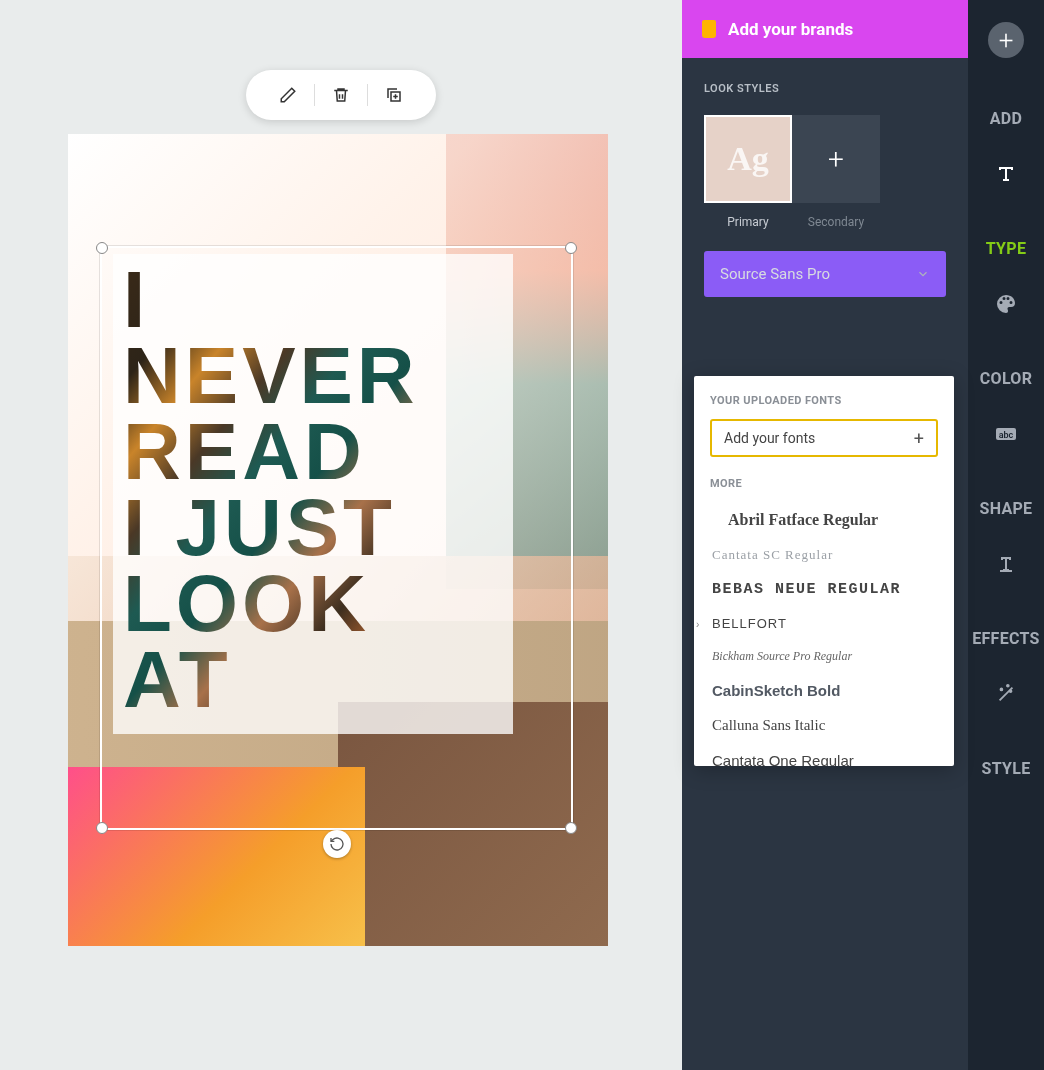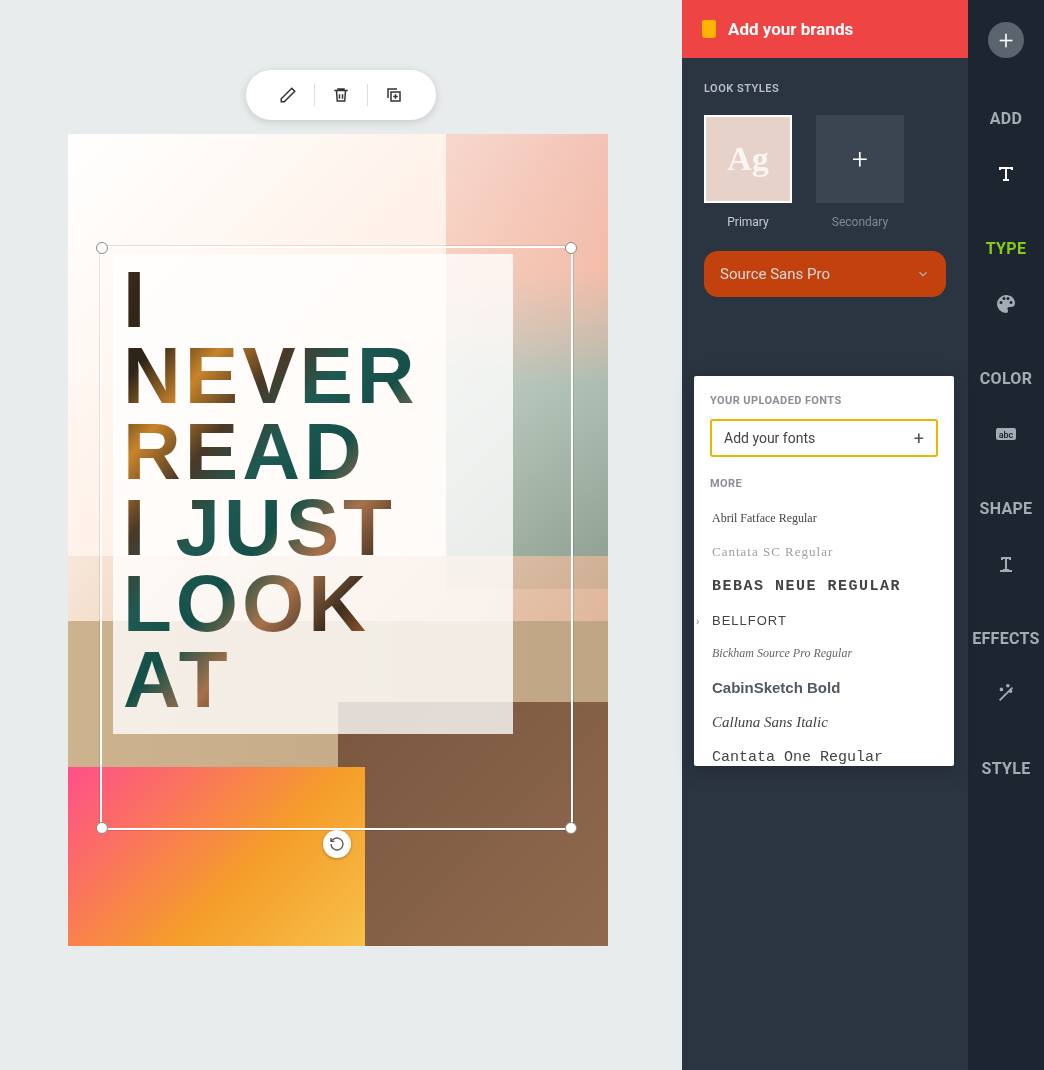--- a/index.html
+++ b/index.html
@@ -26,7 +26,7 @@
   .rotate-handle { position:absolute; bottom:-30px; left:50%; transform:translateX(-50%); width:28px; height:28px; background:#fff; border-radius:50%; display:flex; align-items:center; justify-content:center; box-shadow:0 1px 3px rgba(0,0,0,0.3); }
 
   .side-panel { width: 286px; background: #2b3542; color: #d0d4d9; display:flex; flex-direction:column; }
-  .brand-banner { background: #ef4444; color:#fff; height:58px; display:flex; align-items:center; padding:0 20px; font-weight:700; font-size:17px; gap:12px; }
+  .brand-banner { background: #d946ef; color:#fff; height:58px; display:flex; align-items:center; padding:0 20px; font-weight:700; font-size:17px; gap:12px; }
   .brand-badge { width:14px; height:18px; background:#ffb400; border-radius:2px 2px 3px 3px; }
   .panel-section { padding: 24px 22px 10px 22px; }
   .section-title { font-size:11px; letter-spacing:0.5px; color:#b8bfc7; font-weight:600; margin-bottom:20px; }

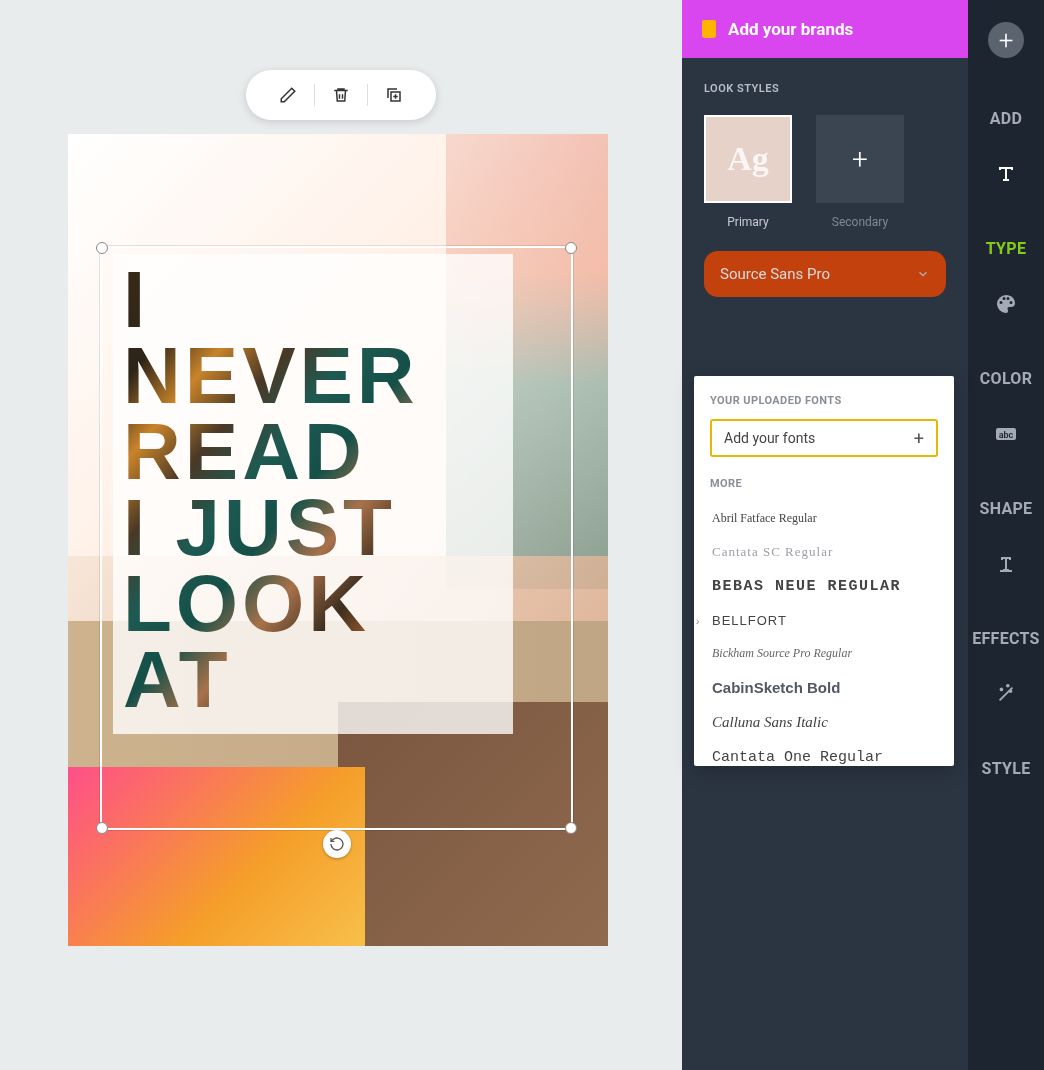--- a/index.html
+++ b/index.html
@@ -30,7 +30,7 @@
   .brand-badge { width:14px; height:18px; background:#ffb400; border-radius:2px 2px 3px 3px; }
   .panel-section { padding: 24px 22px 10px 22px; }
   .section-title { font-size:11px; letter-spacing:0.5px; color:#b8bfc7; font-weight:600; margin-bottom:20px; }
-  .styles-row { display:flex; gap:24px; }
+  .styles-row { display:flex; }
   .style-card { display:flex; flex-direction:column; align-items:center; gap:12px; }
   .style-swatch { width:88px; height:88px; display:flex; align-items:center; justify-content:center; cursor:pointer; }
   .style-swatch.primary { background:#e6d2c8; border:2px solid #fff; }

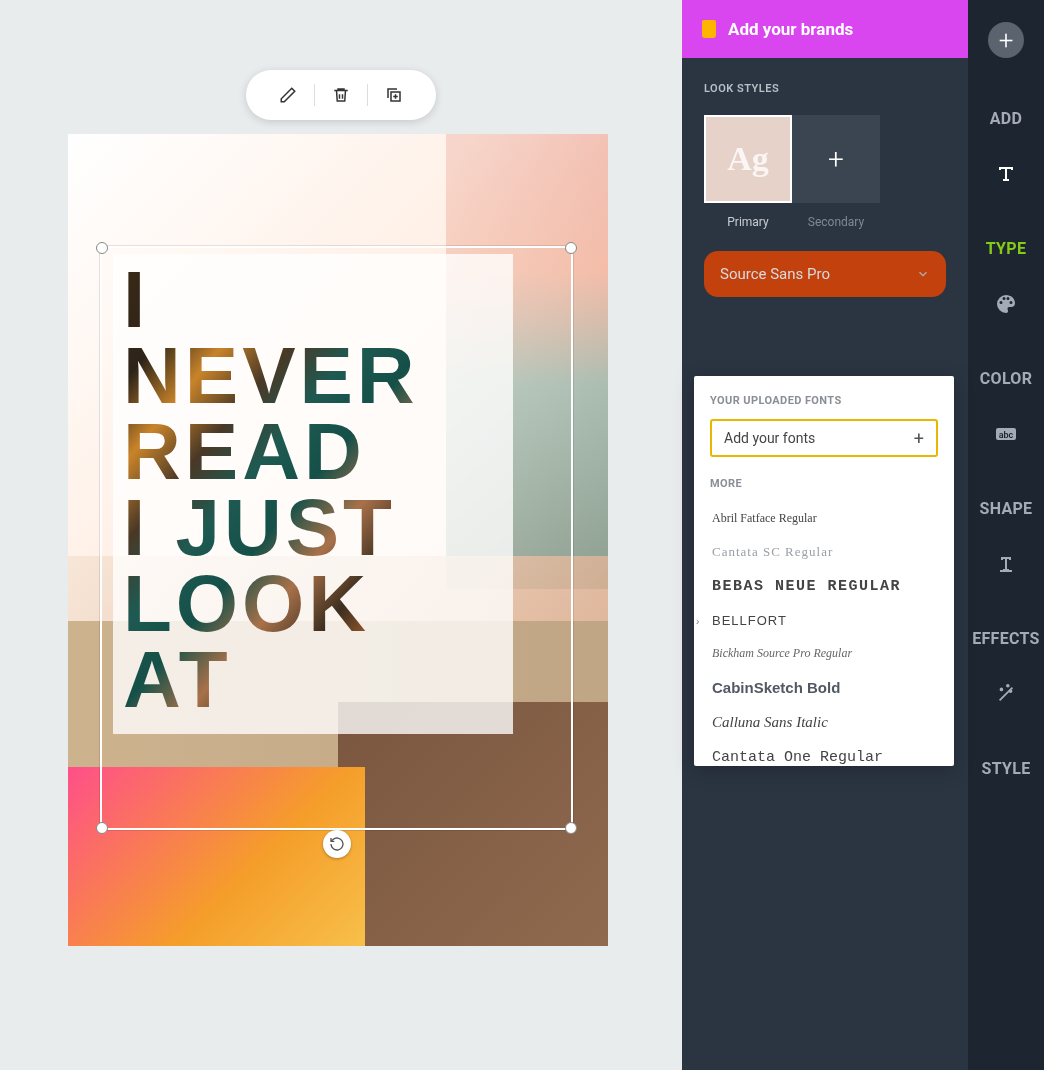--- a/index.html
+++ b/index.html
@@ -38,7 +38,7 @@
   .style-swatch.secondary { background:#3b4552; color:#fff; font-size:28px; font-weight:300; }
   .style-label { font-size:12px; color:#c7ccd3; }
   .style-label.dim { color:#7f8892; }
-  .ff-select { margin:12px 22px 0 22px; background:#c2410c; height:46px; border-radius:14px; display:flex; align-items:center; justify-content:space-between; padding:8px 16px; cursor:pointer; color:#d7dbe0; font-size:15px; }
+  .ff-select { margin:12px 22px 0 22px; background:#8b5cf6; height:46px; border-radius:3px; display:flex; align-items:center; justify-content:space-between; padding:8px 16px; cursor:pointer; color:#d7dbe0; font-size:15px; }
   .font-dropdown { position:absolute; top:376px; right:90px; width:260px; height:390px; background:#fff; border-radius:2px; box-shadow:0 4px 20px rgba(0,0,0,0.25); overflow:hidden; color:#333; }
   .font-dropdown-inner { height:100%; overflow-y:auto; padding:18px 16px 10px 16px; }
   .fd-heading { font-size:11px; font-weight:700; color:#8a8f96; letter-spacing:0.4px; margin-bottom:12px; }

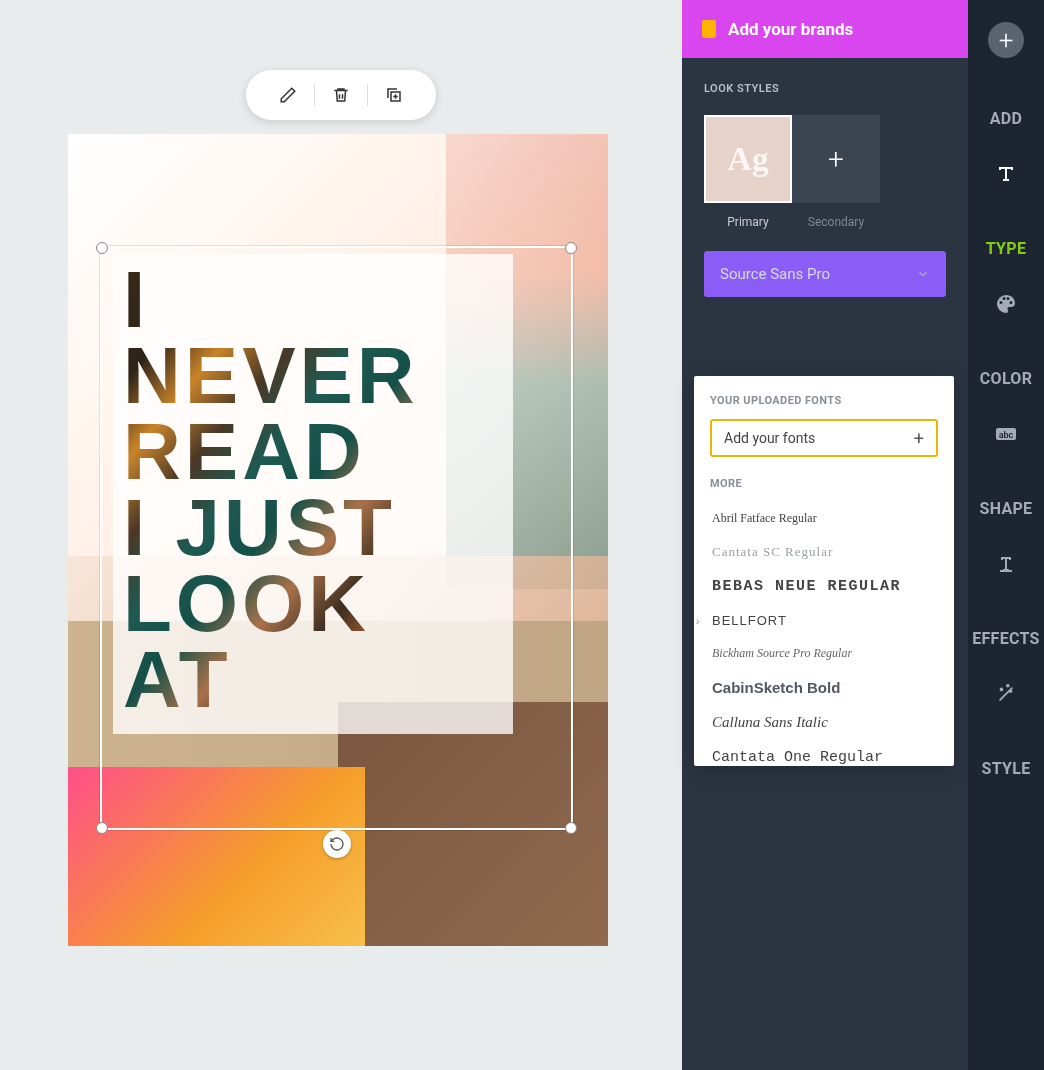--- a/index.html
+++ b/index.html
@@ -45,7 +45,7 @@
   .add-fonts-btn { border:2px solid #e6b800; border-radius:3px; height:38px; display:flex; align-items:center; justify-content:space-between; padding:0 12px; font-size:14px; color:#444; cursor:pointer; margin-bottom:20px; }
   .font-item { padding:9px 2px; font-size:15px; color:#444; cursor:pointer; position:relative; }
   .font-item .chev { position:absolute; left:-14px; top:12px; font-size:10px; color:#888; }
-  .f-abril { font-family: Georgia, serif; font-weight:400; font-size:12px; }
+  .f-abril { font-family: Georgia, serif; font-weight:700; font-size:16px;margin-left:16px; }
   .f-amatic { font-family: cursive; color:#9ba0a6; font-size:13px; letter-spacing:1px; }
   .f-bebas { font-family: Liberation Mono, monospace; font-weight:700; letter-spacing:1.5px; text-transform:uppercase; font-size:15px; }
   .f-bellfort { font-family: sans-serif; letter-spacing:1px; text-transform:uppercase; font-size:13px; }

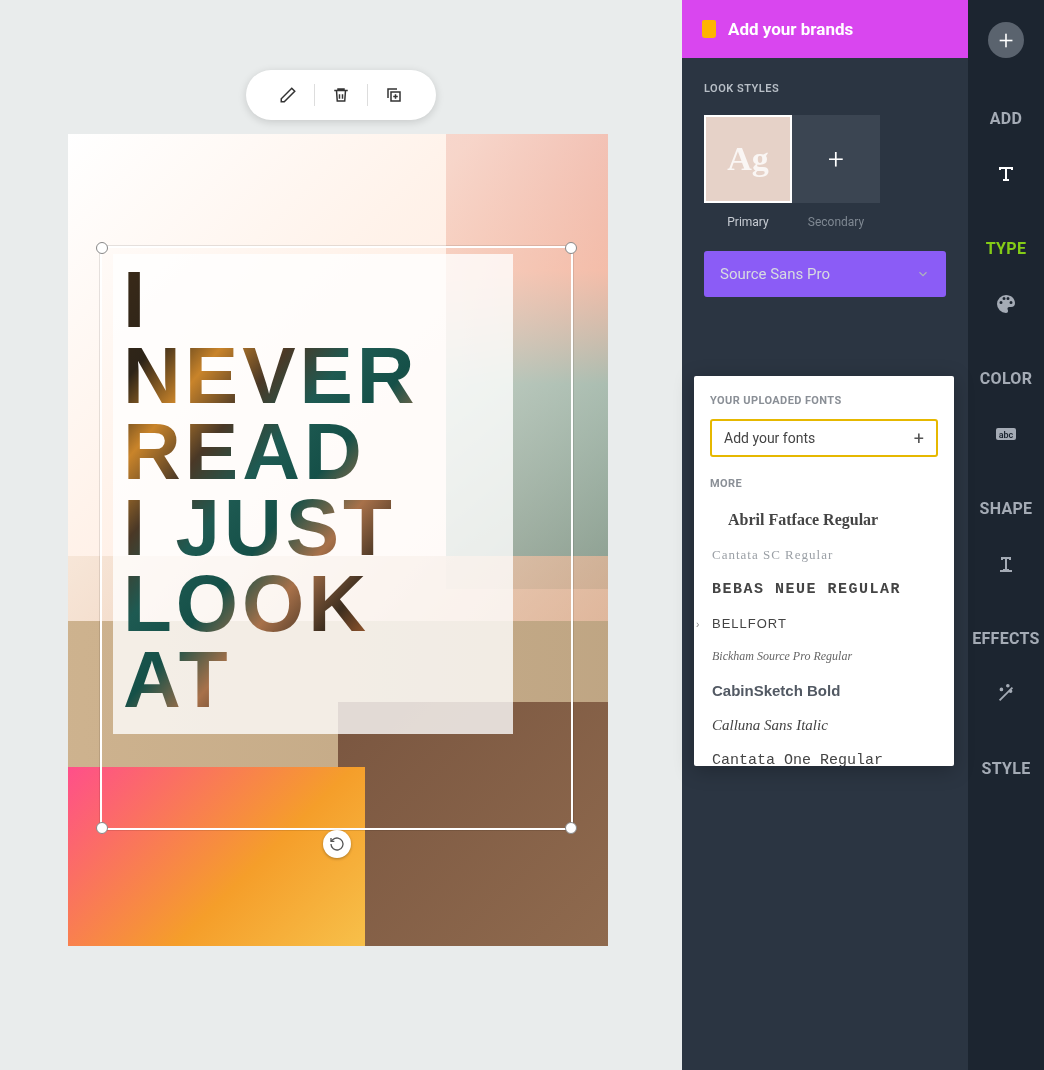--- a/index.html
+++ b/index.html
@@ -51,7 +51,7 @@
   .f-bellfort { font-family: sans-serif; letter-spacing:1px; text-transform:uppercase; font-size:13px; }
   .f-script { font-family: cursive; font-style:italic; font-size:12px; color:#666; }
   .f-cabin { font-family: sans-serif; font-weight:700; color:#525963; }
-  .f-calluna { font-style:italic; font-family: serif; }
+  .f-calluna { font-family: serif; }
   .f-cantata { font-family: Liberation Mono, monospace; }
   .font-dropdown-inner::-webkit-scrollbar { width:14px; }
   .font-dropdown-inner::-webkit-scrollbar-track { background:#f0f0f0; }

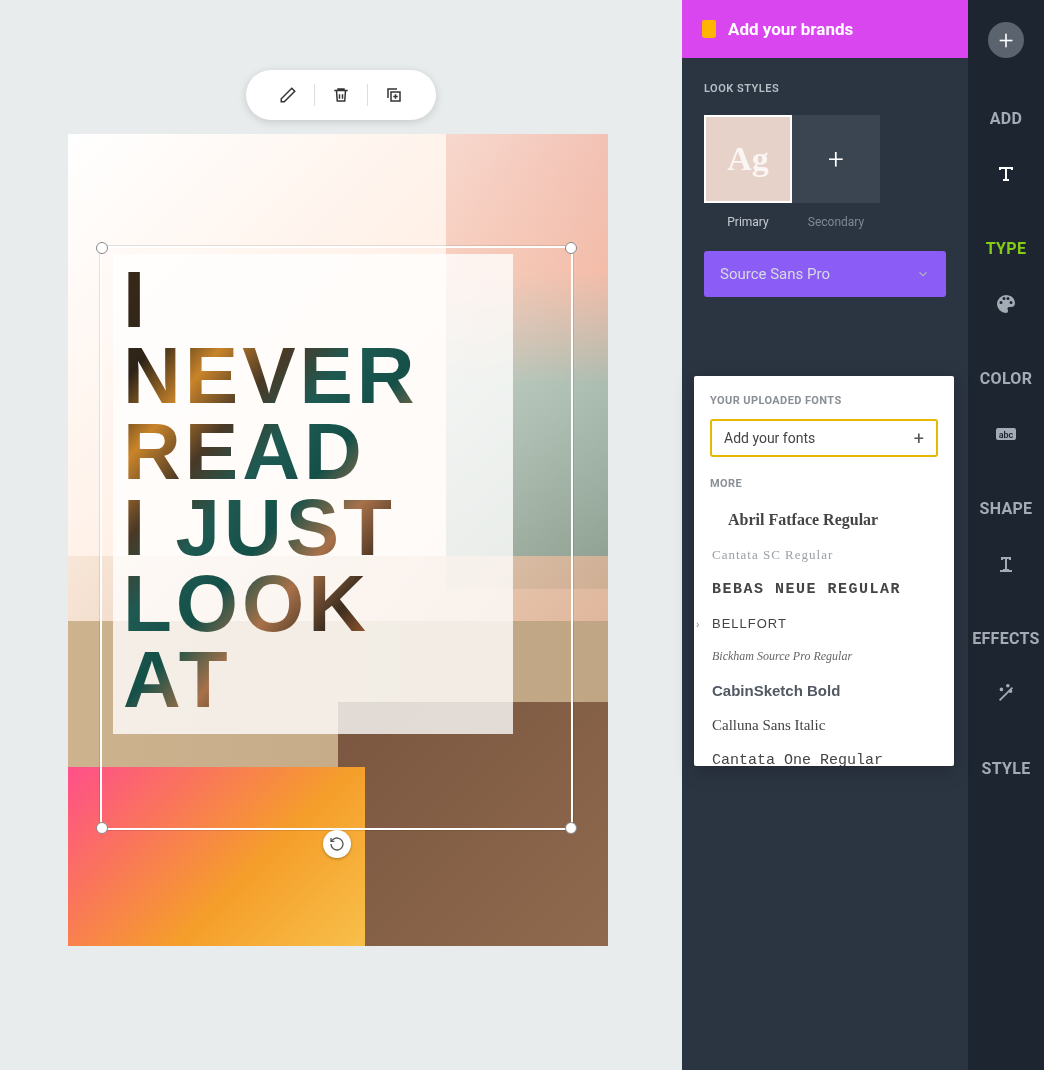--- a/index.html
+++ b/index.html
@@ -52,7 +52,7 @@
   .f-script { font-family: cursive; font-style:italic; font-size:12px; color:#666; }
   .f-cabin { font-family: sans-serif; font-weight:700; color:#525963; }
   .f-calluna { font-family: serif; }
-  .f-cantata { font-family: Liberation Mono, monospace; }
+  .f-cantata { font-family: Liberation Sans, sans-serif; }
   .font-dropdown-inner::-webkit-scrollbar { width:14px; }
   .font-dropdown-inner::-webkit-scrollbar-track { background:#f0f0f0; }
   .font-dropdown-inner::-webkit-scrollbar-thumb { background:#c0c0c0; }

